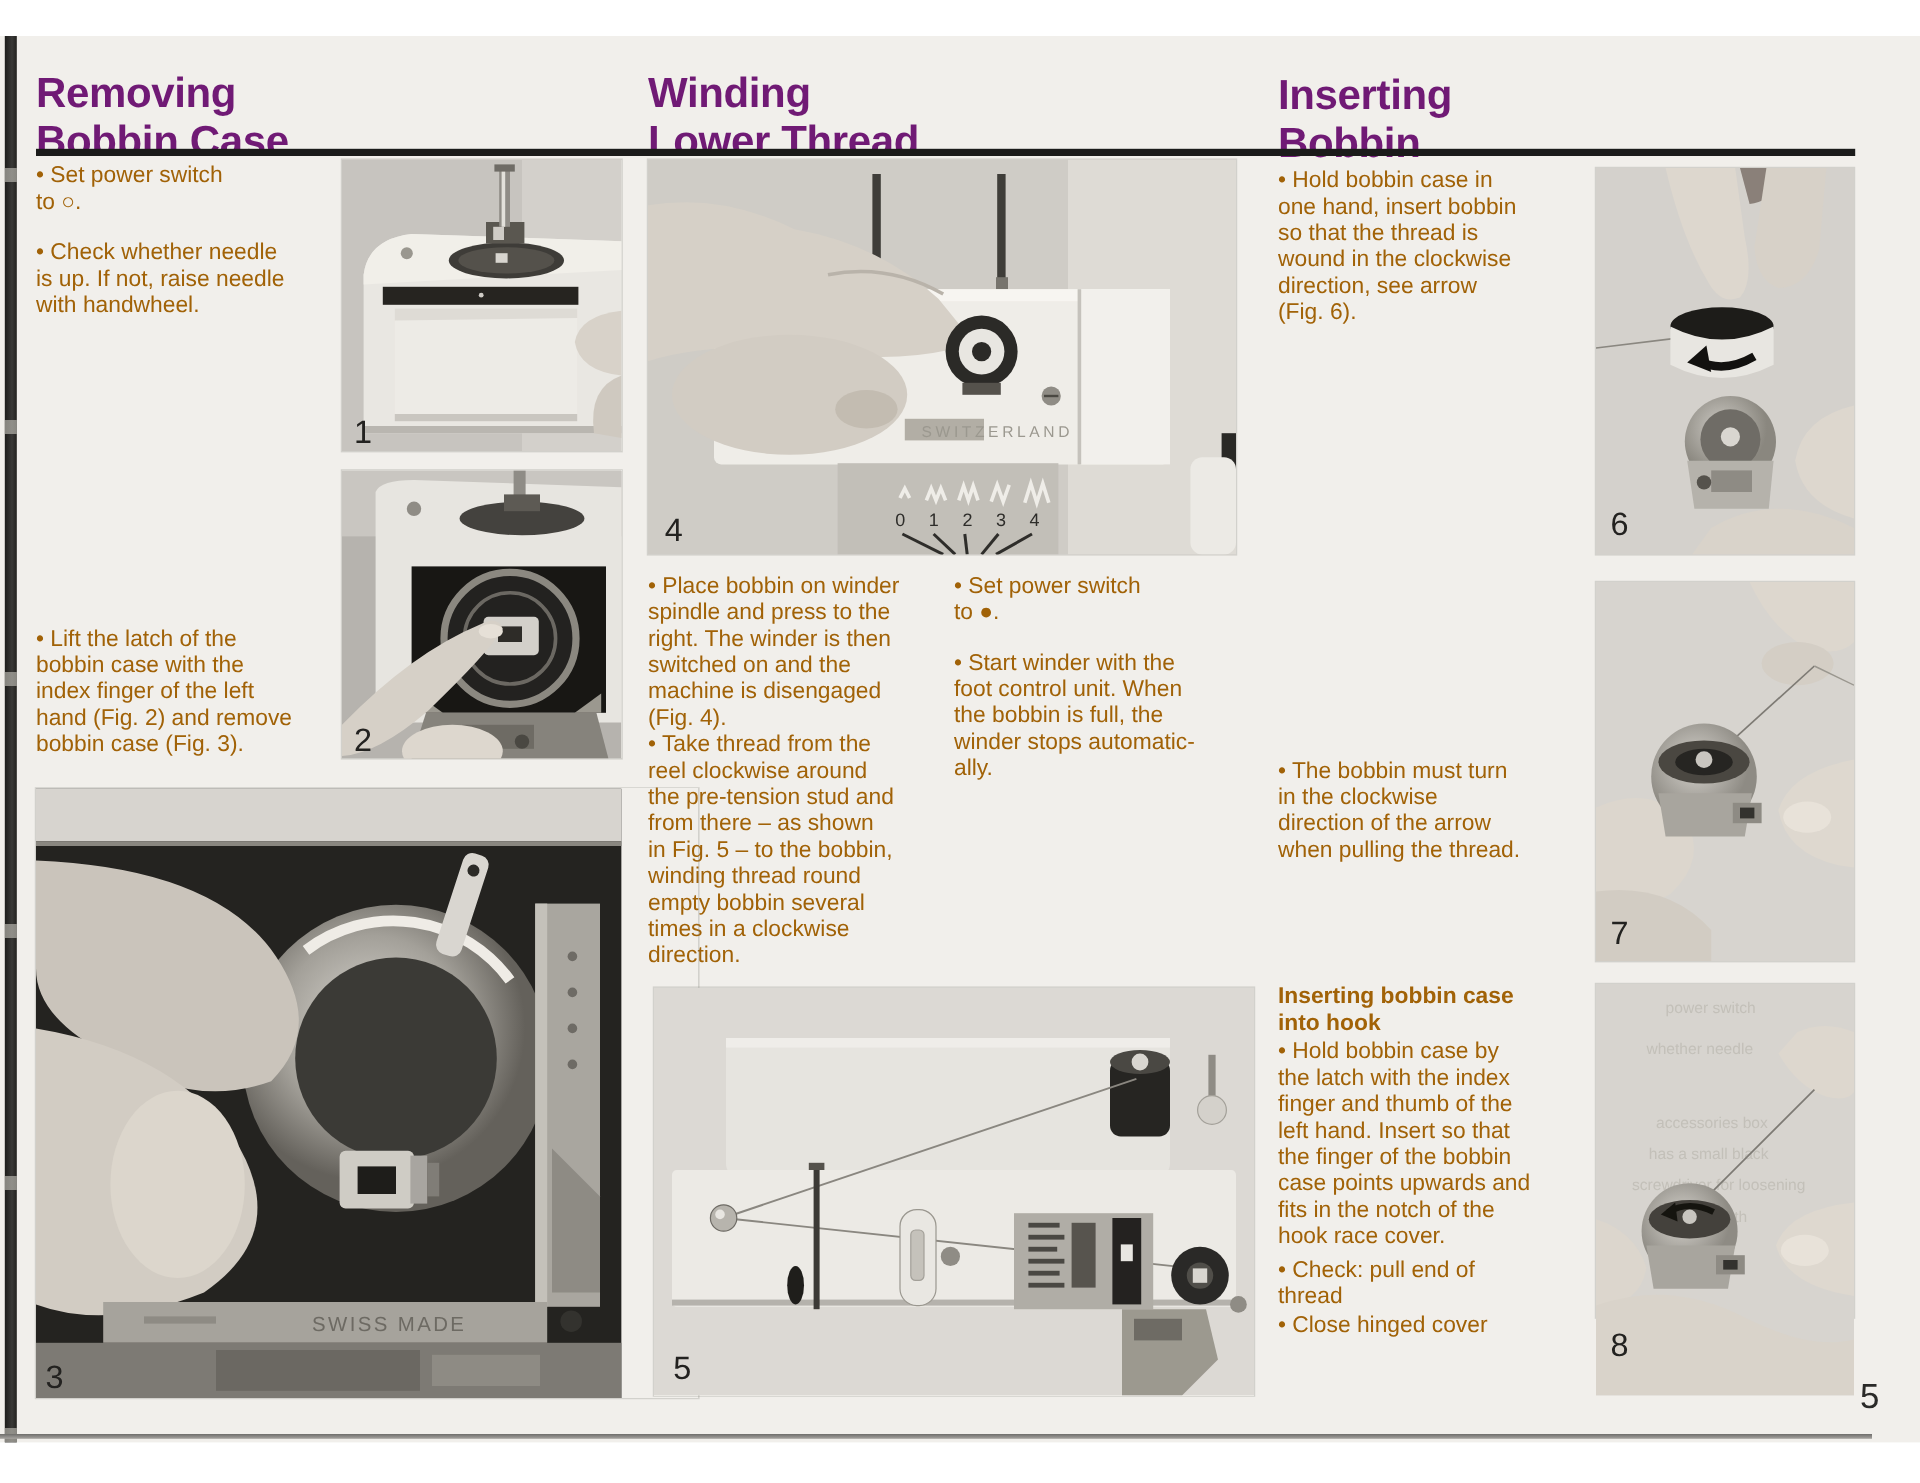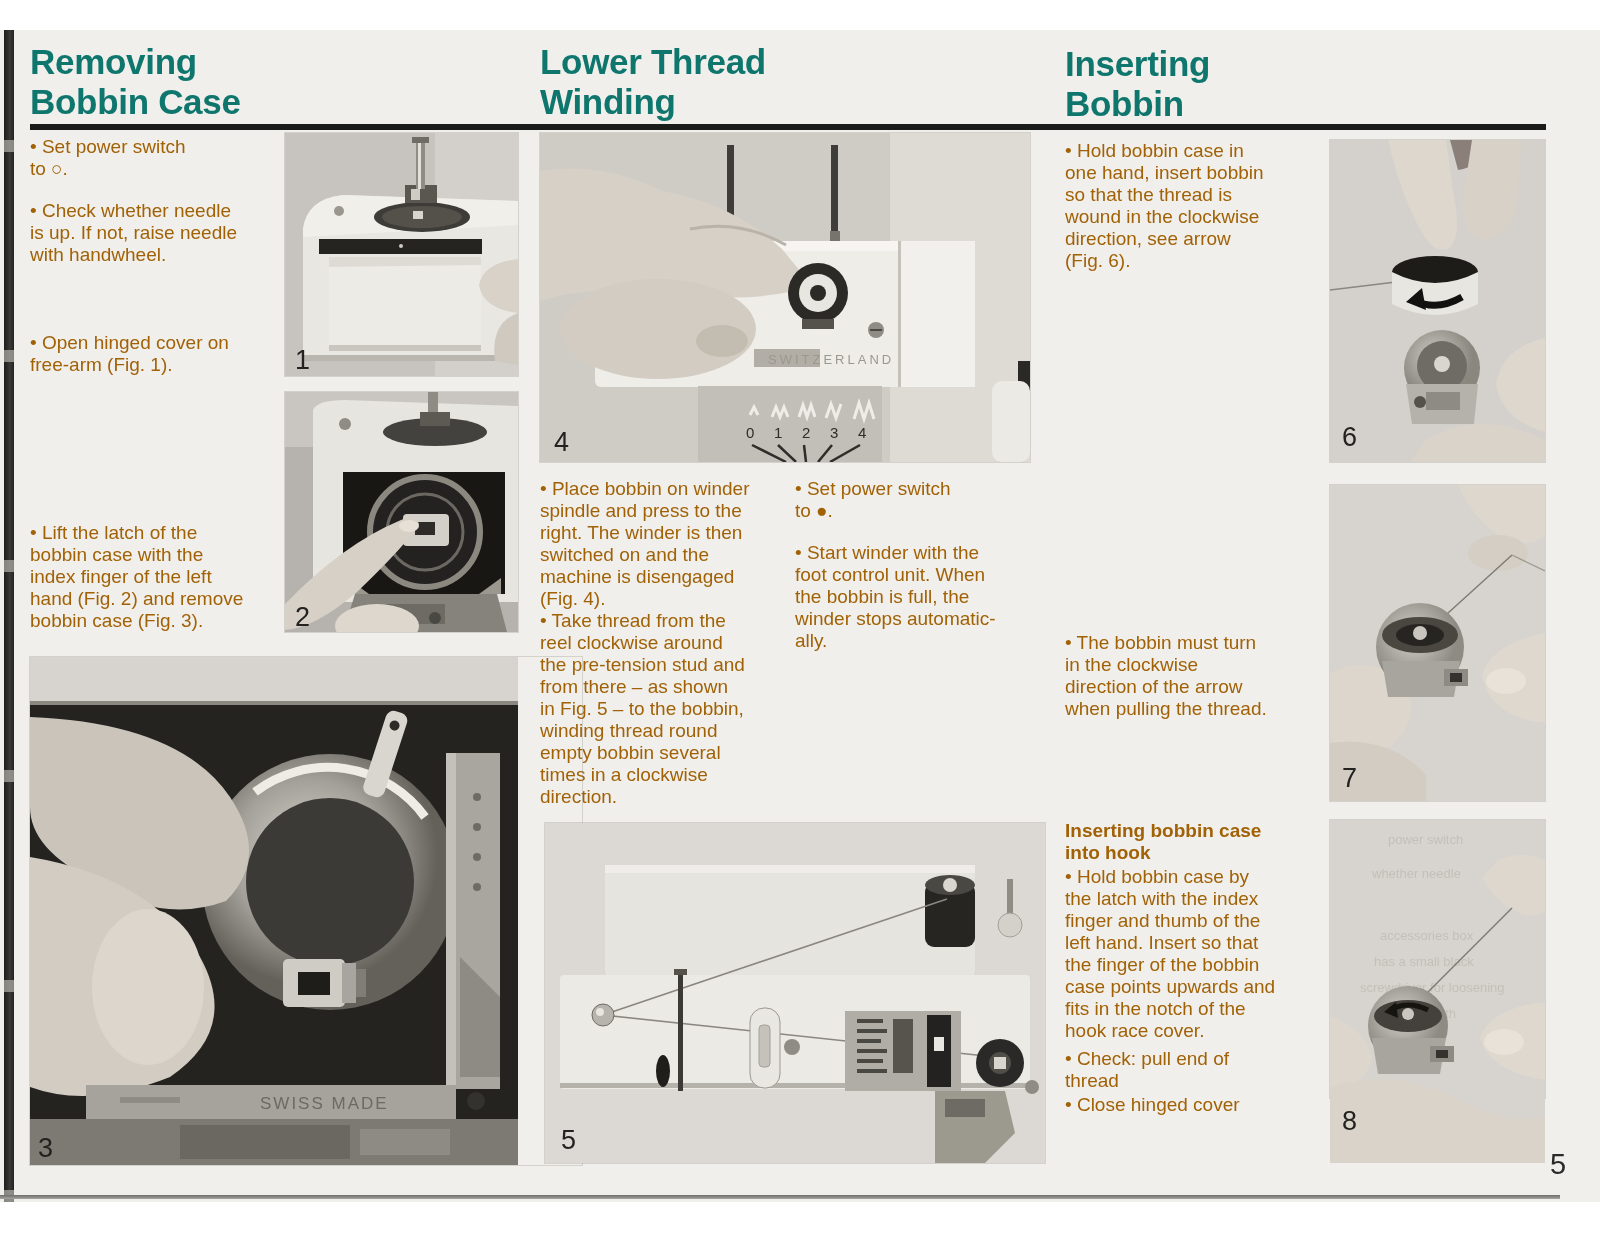--- a/index.html
+++ b/index.html
@@ -14,7 +14,7 @@
       repeating-linear-gradient(180deg, rgba(190,188,180,0) 0 110px, rgba(190,188,180,.65) 110px 122px, rgba(190,188,180,0) 122px 210px),
       linear-gradient(90deg,#1d1d1b,#3a3937 60%,#23221f);
   }
-  .col-title{position:absolute;font-size:35px;font-weight:bold;line-height:40px;letter-spacing:-0.3px;color:#0f766e;}
+  .col-title{position:absolute;font-size:35px;font-weight:bold;line-height:40px;letter-spacing:-0.3px;color:#701a75;margin-top:16px;}
   .rule-heavy{position:absolute;left:30px;top:94px;width:1516px;height:6px;background:#1b1b1a;}
   .p{position:absolute;font-size:19px;line-height:22px;white-space:pre-line;color:#a16207;}
   .p b{font-weight:bold;}

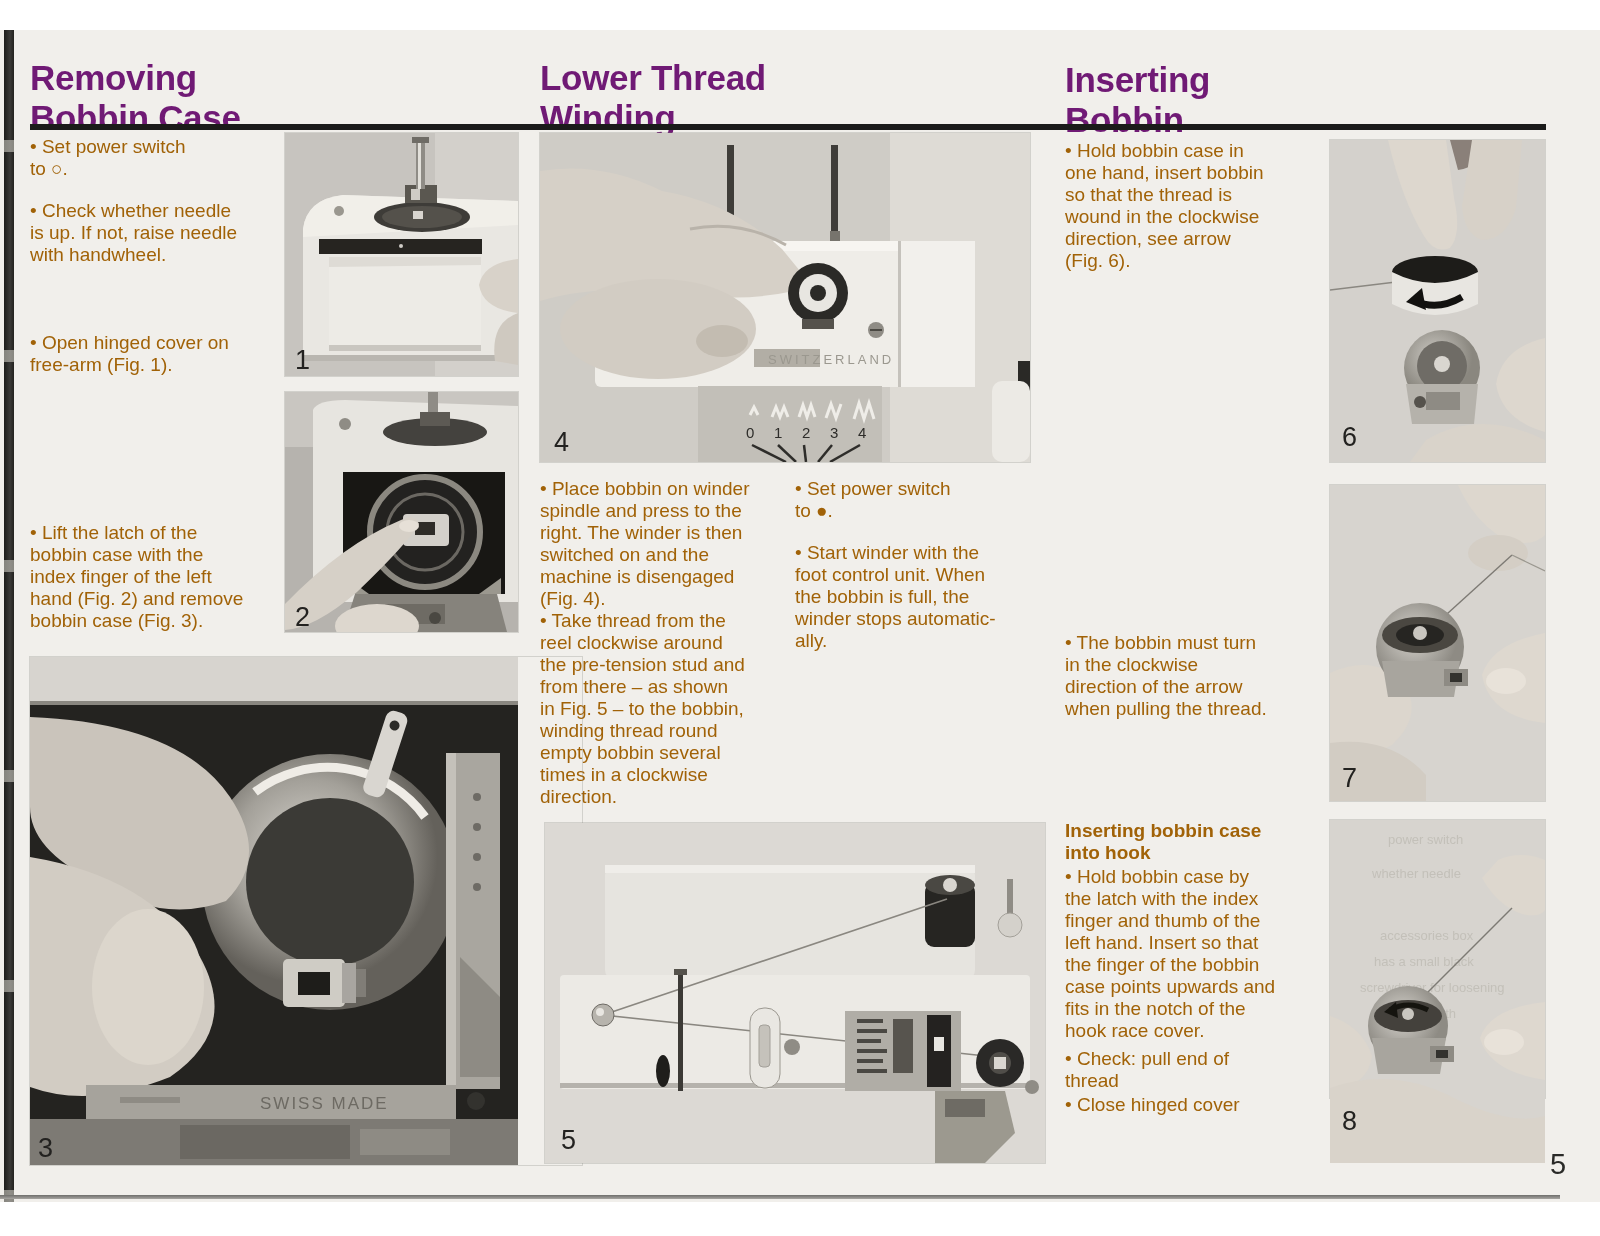--- a/index.html
+++ b/index.html
@@ -38,8 +38,8 @@
     <div>Bobbin Case</div>
   </div>
   <div class="col-title" style="left:540px;top:12px;">
+    <div>Winding</div>
     <div>Lower Thread</div>
-    <div>Winding</div>
   </div>
   <div class="col-title" style="left:1065px;top:14px;">
     <div>Inserting</div>

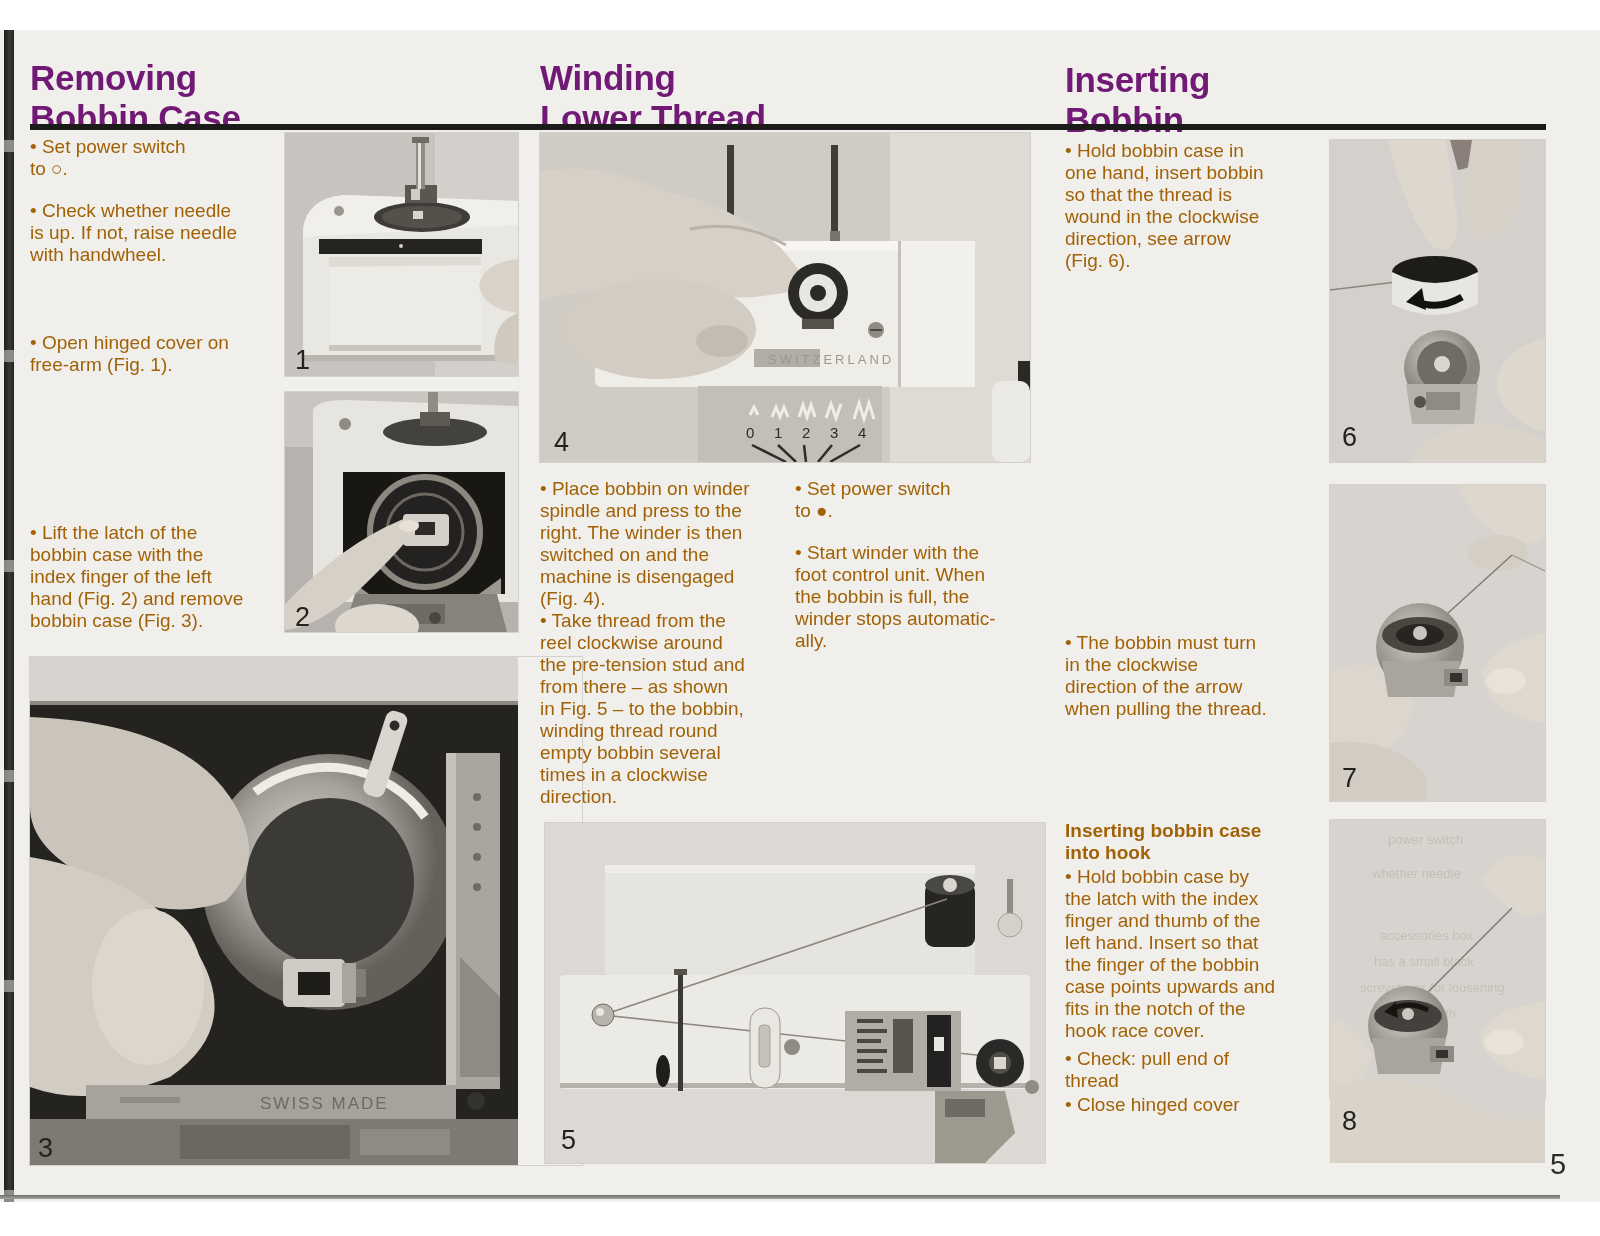--- a/index.html
+++ b/index.html
@@ -52,8 +52,6 @@
   <div class="p" style="left:30px;top:170px;width:250px;">• Check whether needle
 is up. If not, raise needle
 with handwheel.</div>
-  <div class="p" style="left:30px;top:302px;width:250px;">• Open hinged cover on
-free-arm (Fig. 1).</div>
   <div class="p" style="left:30px;top:492px;width:250px;">• Lift the latch of the
 bobbin case with the
 index finger of the left

